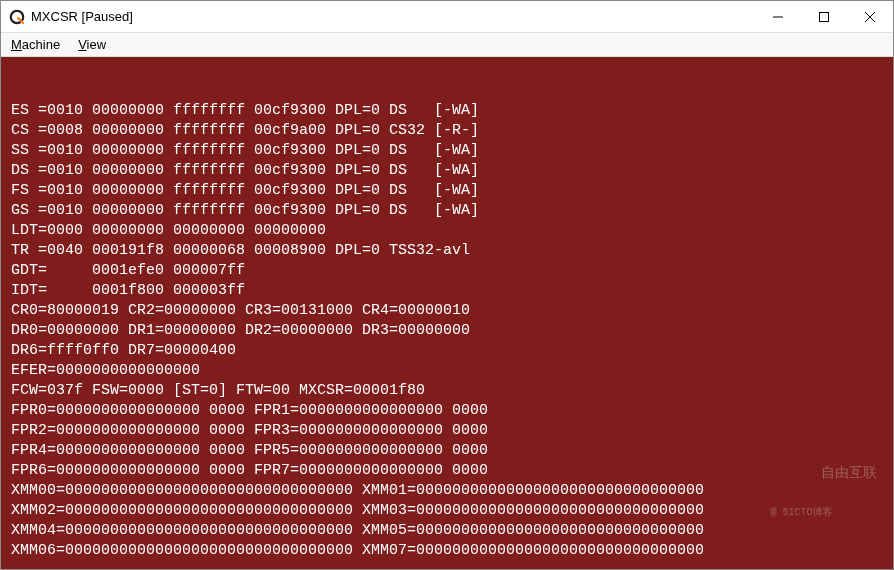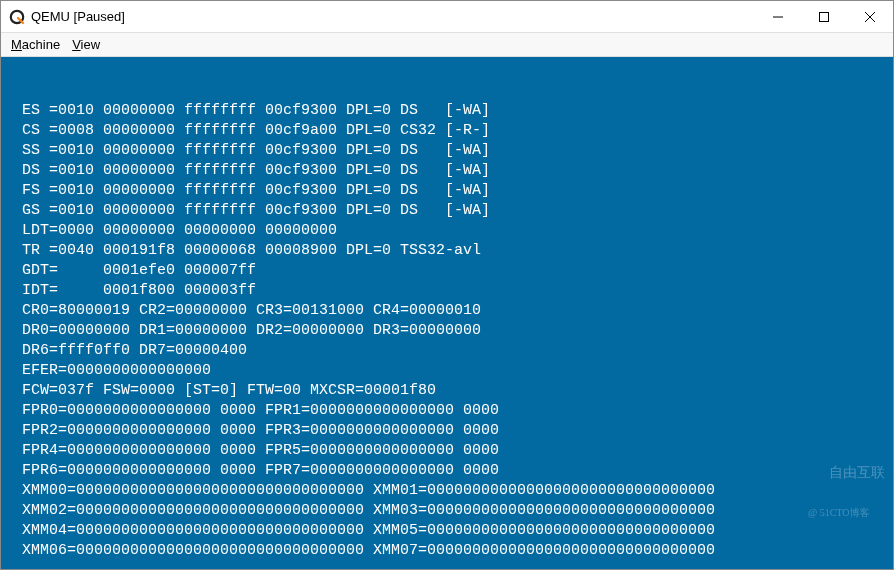--- a/index.html
+++ b/index.html
@@ -32,7 +32,7 @@
         <path d="M9 9 L14 14" stroke="#f5871f" stroke-width="2.4" stroke-linecap="round"></path>
       </svg>
     </span>
-    <span class="title">QEMU [Paused]</span>
+    <span class="title">MXCSR [Paused]</span>
     <span class="spacer"></span>
     <div class="winbtn">
       <svg width="10" height="10" viewBox="0 0 10 10">

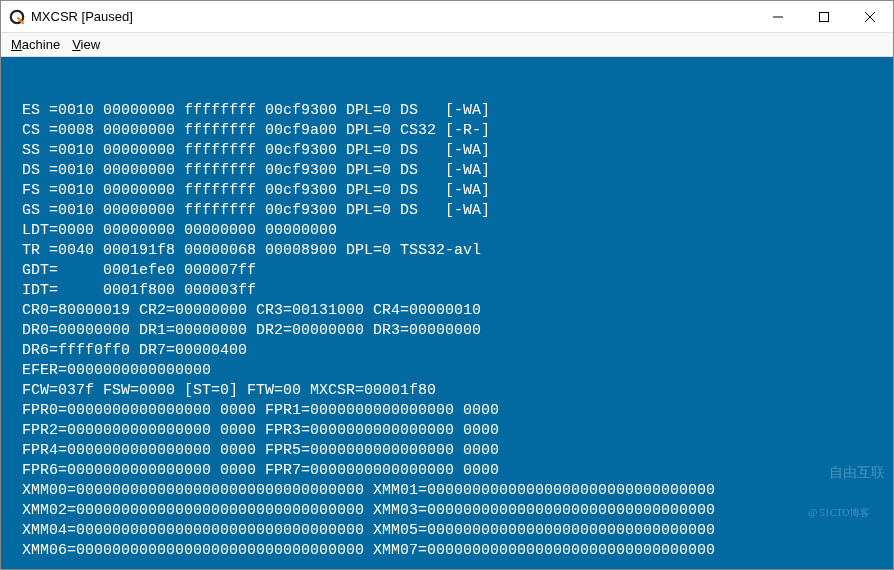--- a/index.html
+++ b/index.html
@@ -11,7 +11,7 @@
   .titlebar .spacer { flex: 1; }
   .winbtn { width: 46px; height: 32px; display: flex; align-items: center; justify-content: center; color: #000; }
   .winbtn svg { pointer-events: none; }
-  .menubar { height: 24px; display: flex; align-items: center; background: #f8f8f8; border-bottom: 1px solid #ddd; padding: 0 6px; gap: 4px; font-size: 13px; }
+  .menubar { height: 24px; display: flex; align-items: center; background: #f8f8f8; border-bottom: 1px solid #ddd; padding: 0 6px; gap: 10px; font-size: 13px; }
   .menuitem { padding: 2px 4px; cursor: default; }
   .menuitem .ul { text-decoration: underline; }
   .terminal { flex: 1; background: #0369a1; color: #ffffff; font-family: "Courier New", monospace; font-size: 15px; line-height: 20px; padding: 4px 4px 4px 21px; white-space: pre; overflow: hidden; letter-spacing: 0px; position: relative; }

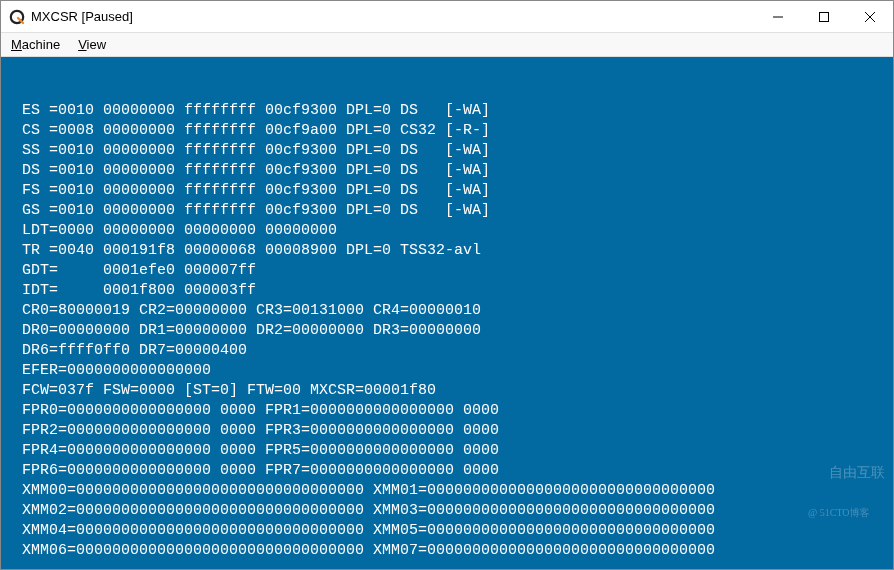--- a/index.html
+++ b/index.html
@@ -14,7 +14,7 @@
   .menubar { height: 24px; display: flex; align-items: center; background: #f8f8f8; border-bottom: 1px solid #ddd; padding: 0 6px; gap: 10px; font-size: 13px; }
   .menuitem { padding: 2px 4px; cursor: default; }
   .menuitem .ul { text-decoration: underline; }
-  .terminal { flex: 1; background: #0369a1; color: #ffffff; font-family: "Courier New", monospace; font-size: 15px; line-height: 20px; padding: 4px 4px 4px 21px; white-space: pre; overflow: hidden; letter-spacing: 0px; position: relative; }
+  .terminal { flex: 1; background: #7f1d1d; color: #ffffff; font-family: "Courier New", monospace; font-size: 15px; line-height: 20px; padding: 4px 4px 4px 10px; white-space: pre; overflow: hidden; letter-spacing: 0px; position: relative; }
   .terminal .line { white-space: pre; }
   .watermark { position: absolute; right: 8px; bottom: 6px; color: rgba(255,255,255,0.28); font-family: Liberation Serif, serif; font-size: 14px; pointer-events: none; }
   .watermark .sub { font-size: 10px; display: block; text-align: left; color: rgba(255,255,255,0.25); }

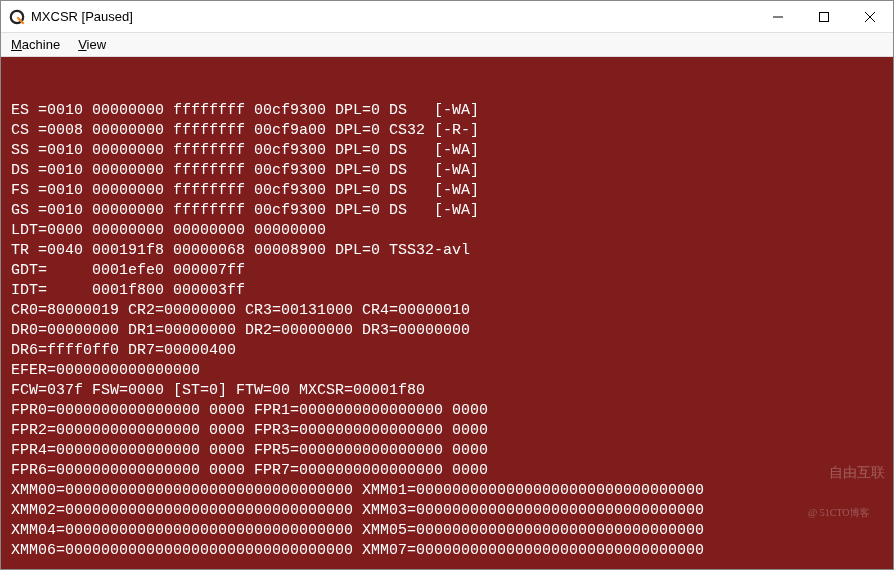--- a/index.html
+++ b/index.html
@@ -16,7 +16,7 @@
   .menuitem .ul { text-decoration: underline; }
   .terminal { flex: 1; background: #7f1d1d; color: #ffffff; font-family: "Courier New", monospace; font-size: 15px; line-height: 20px; padding: 4px 4px 4px 10px; white-space: pre; overflow: hidden; letter-spacing: 0px; position: relative; }
   .terminal .line { white-space: pre; }
-  .watermark { position: absolute; right: 8px; bottom: 6px; color: rgba(255,255,255,0.28); font-family: Liberation Serif, serif; font-size: 14px; pointer-events: none; }
+  .watermark { position: absolute; right: 16px; bottom: 6px; color: rgba(255,255,255,0.28); font-family: Liberation Mono, monospace; font-size: 14px; pointer-events: none; }
   .watermark .sub { font-size: 10px; display: block; text-align: left; color: rgba(255,255,255,0.25); }
   .q-icon { width:16px; height:16px; }
 </style>

